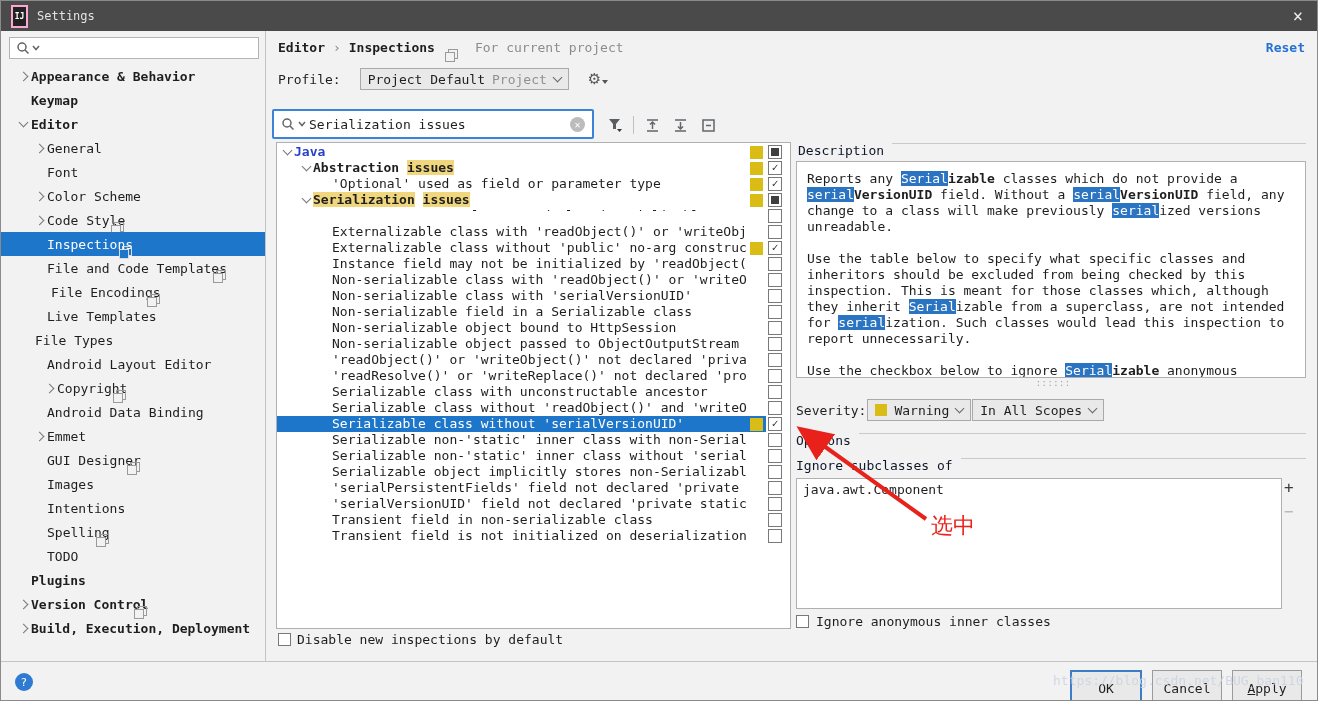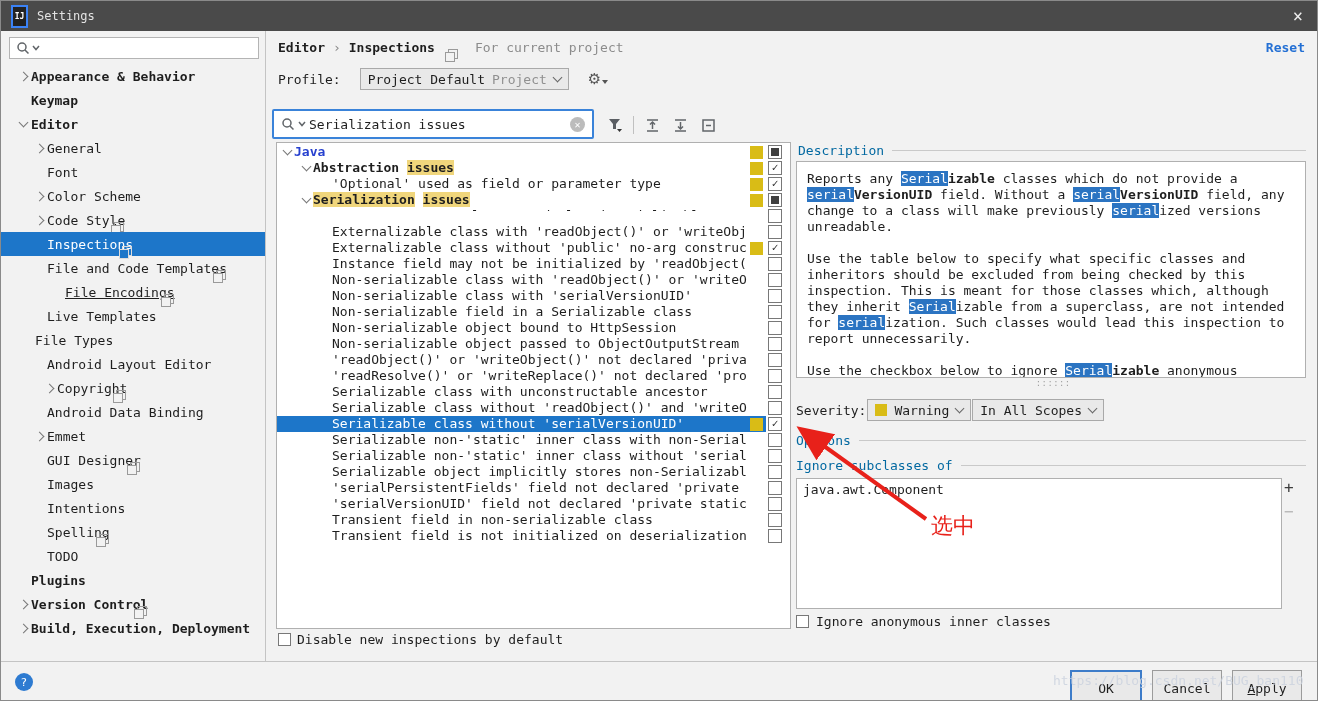--- a/index.html
+++ b/index.html
@@ -14,7 +14,7 @@
   
   .titlebar{position:absolute;left:0;top:0;width:1318px;height:30px;background:#4a4a4a;
             display:flex;align-items:center;padding:0 10px;z-index:5}
-  .app-icon{width:17px;height:23px;background:#222;border:2px solid #3b82f6;color:#fff;
+  .app-icon{width:17px;height:23px;background:#222;border:2px solid #f9a8d4;color:#fff;
             font-size:8px;font-weight:bold;display:flex;align-items:center;justify-content:center}
   .win-title{color:#e3e3e3;margin-left:9px;font-size:12px}
   .win-close{margin-left:auto;color:#eee;font-size:17px;line-height:17px;cursor:pointer;padding:0 6px}

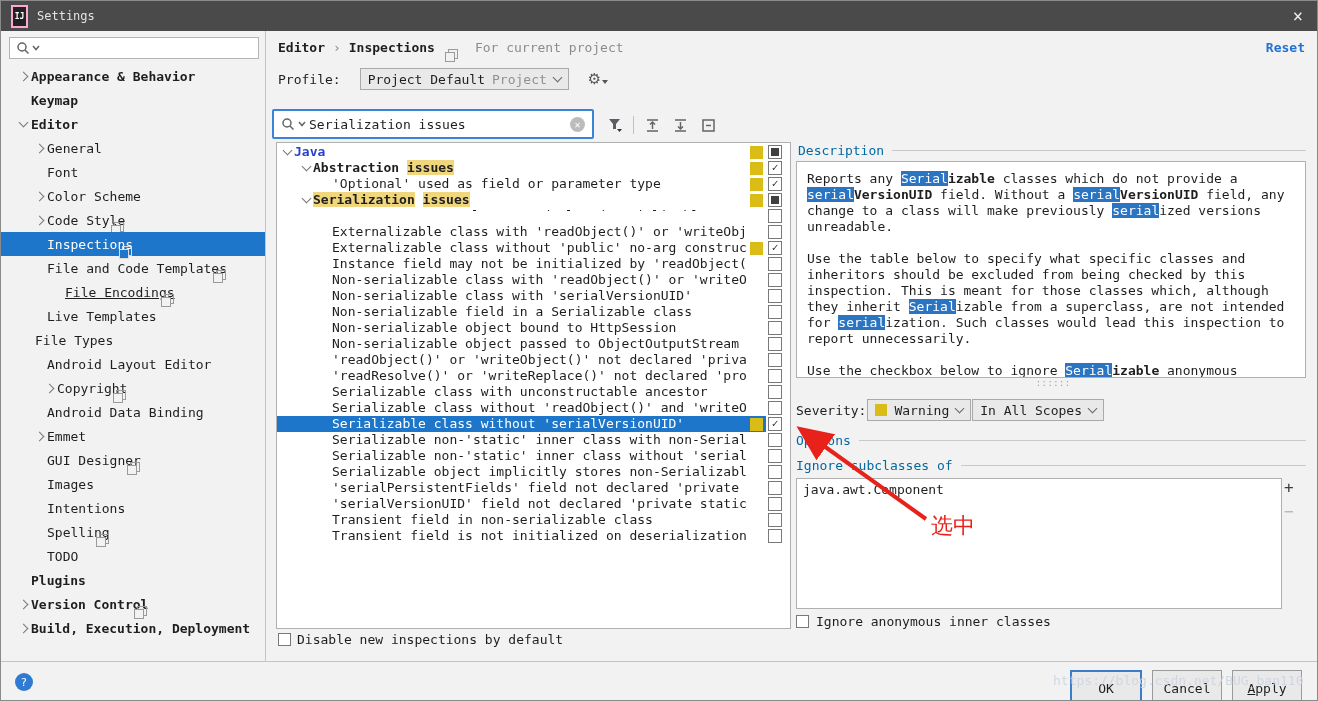--- a/index.html
+++ b/index.html
@@ -93,7 +93,7 @@
   .sq-cb{width:13px;height:13px;border:1px solid #787878;background:#fff;cursor:pointer;flex:none}
 
   
-  .sep-label{position:absolute;display:flex;align-items:center;gap:8px;color:#0369a1}
+  .sep-label{position:absolute;display:flex;gap:8px;color:#0f172a}
   .sep-label .line{flex:1;height:1px;background:#c9c9c9}
   .desc-box{position:absolute;left:530px;top:130px;width:510px;height:217px;background:#fff;
             border:1px solid var(--boxborder);padding:9px 10px;line-height:16px;overflow:hidden}

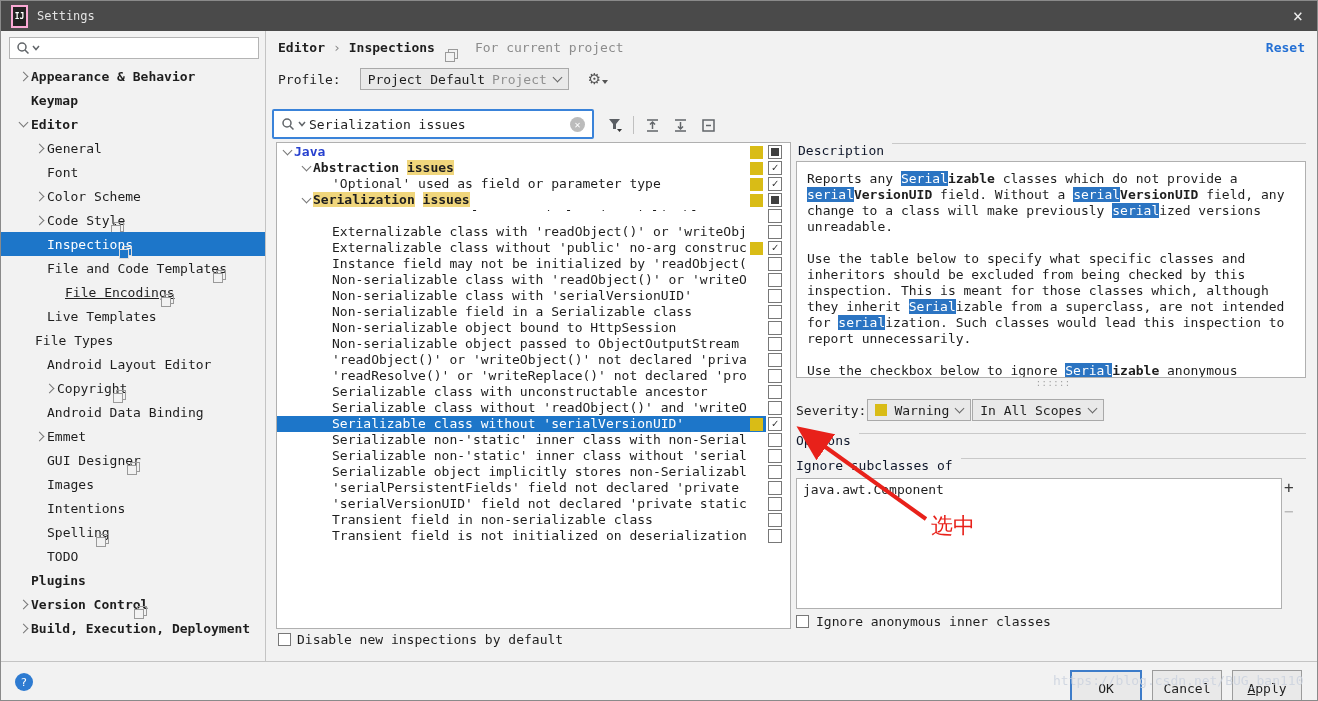--- a/index.html
+++ b/index.html
@@ -203,7 +203,7 @@
         <span>File and Code Templates</span>
         <span class="copy-ic"></span>
       </div>
-      <div class="sb-item" style="padding-left: 48px; text-decoration: underline;">
+      <div class="sb-item" style="padding-left: 34px;">
         <span class="chev-slot"></span>
         <span>File Encodings</span>
         <span class="copy-ic"></span>

